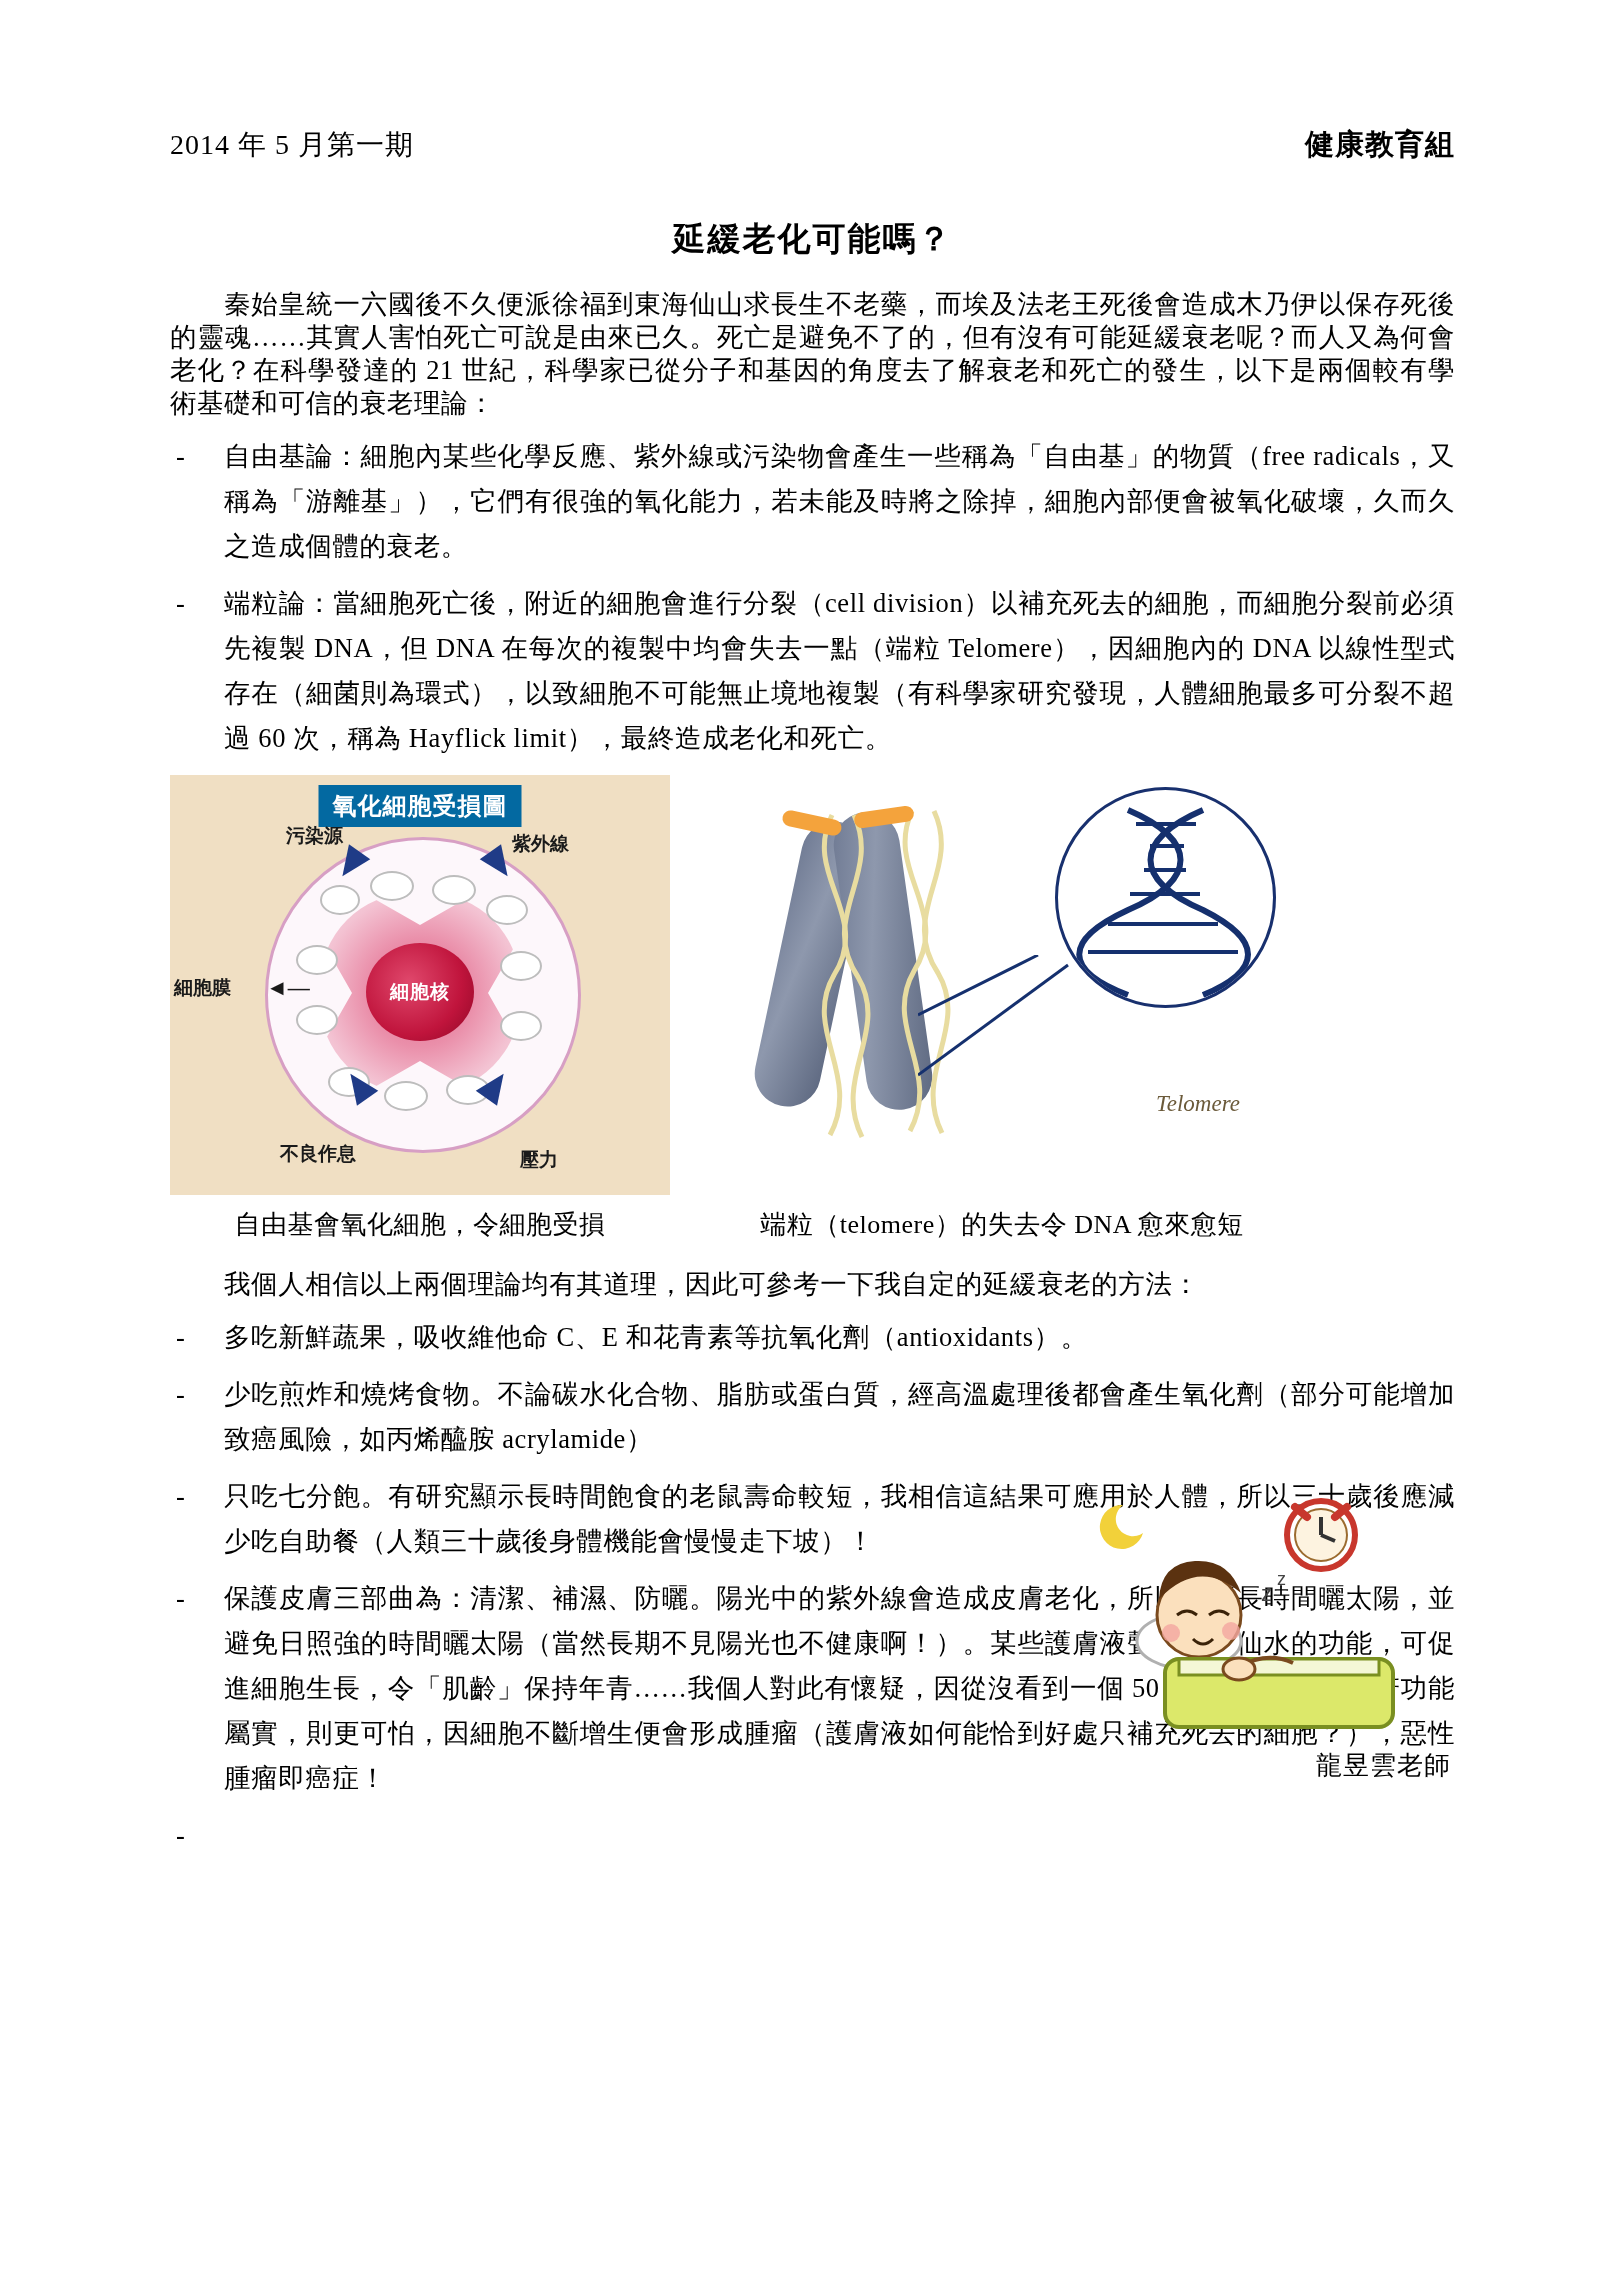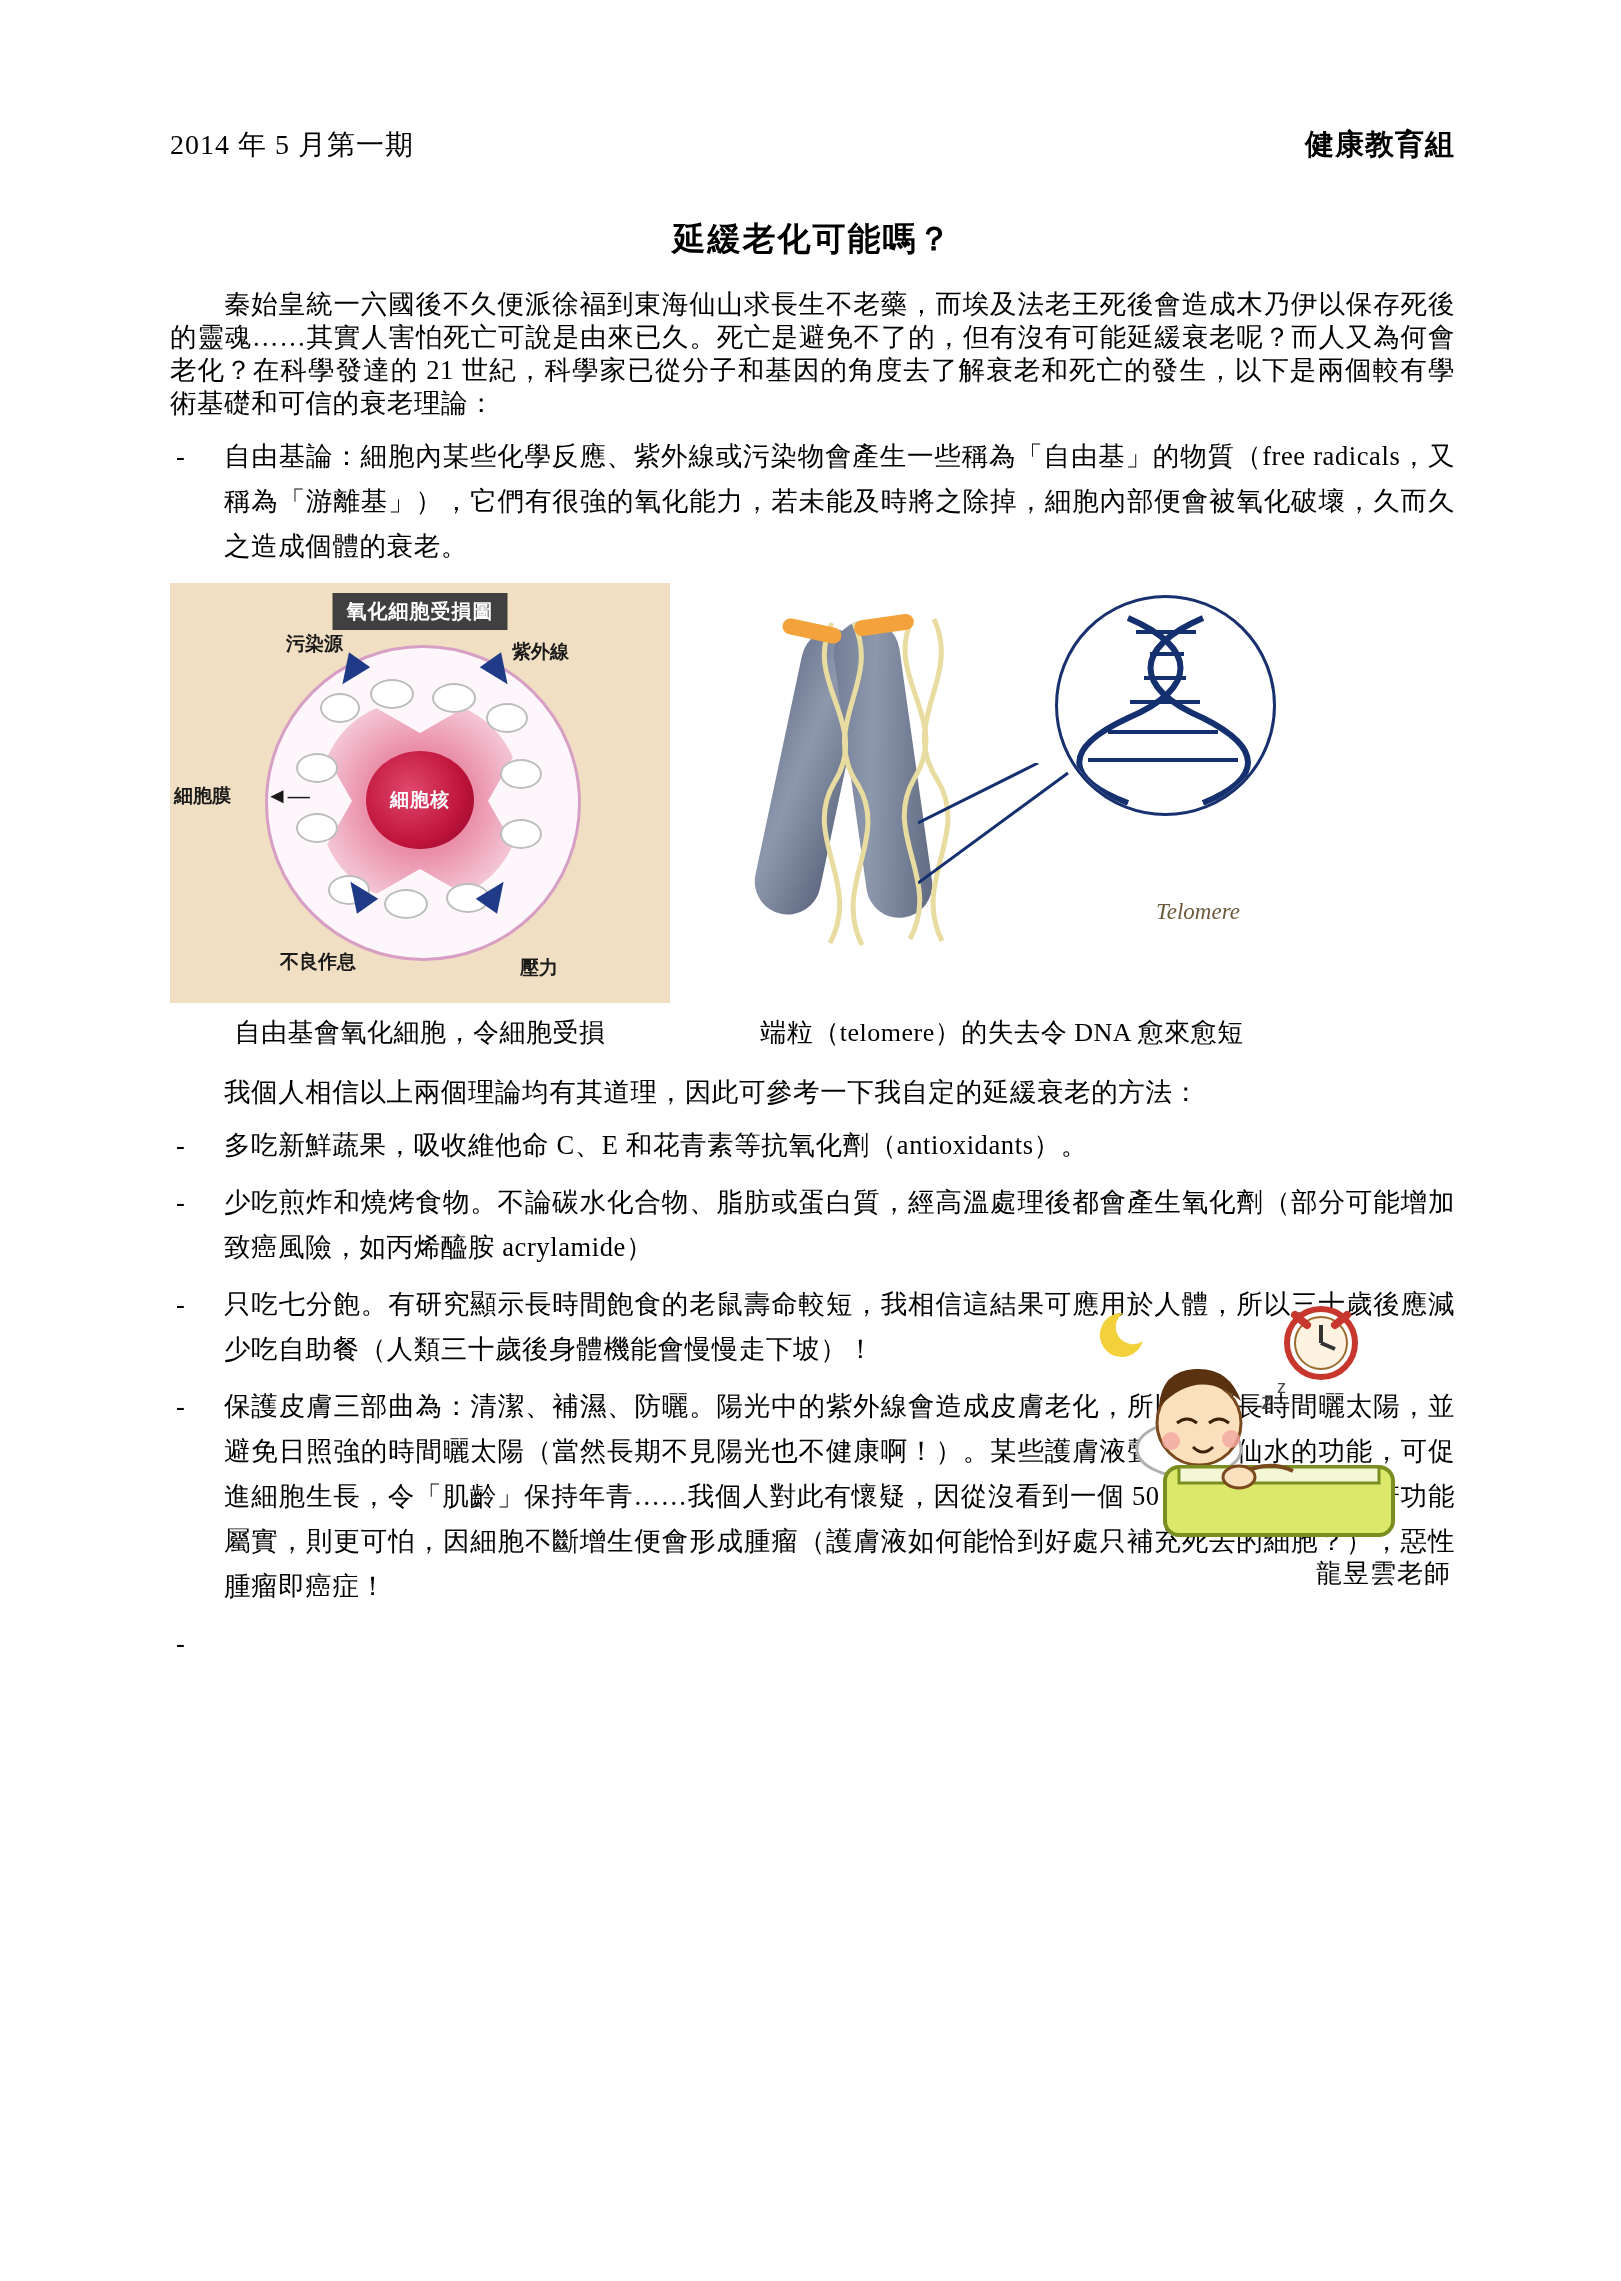--- a/index.html
+++ b/index.html
@@ -246,6 +246,7 @@
       </li>
       <li>
         <span class="dash">-</span>
+        <span>端粒論：當細胞死亡後，附近的細胞會進行分裂（cell division）以補充死去的細胞，而細胞分裂前必須先複製 DNA，但 DNA 在每次的複製中均會失去一點（端粒 Telomere），因細胞內的 DNA 以線性型式存在（細菌則為環式），以致細胞不可能無止境地複製（有科學家研究發現，人體細胞最多可分裂不超過 60 次，稱為 Hayflick limit），最終造成老化和死亡。</span>
       </li>
     </ul>
 

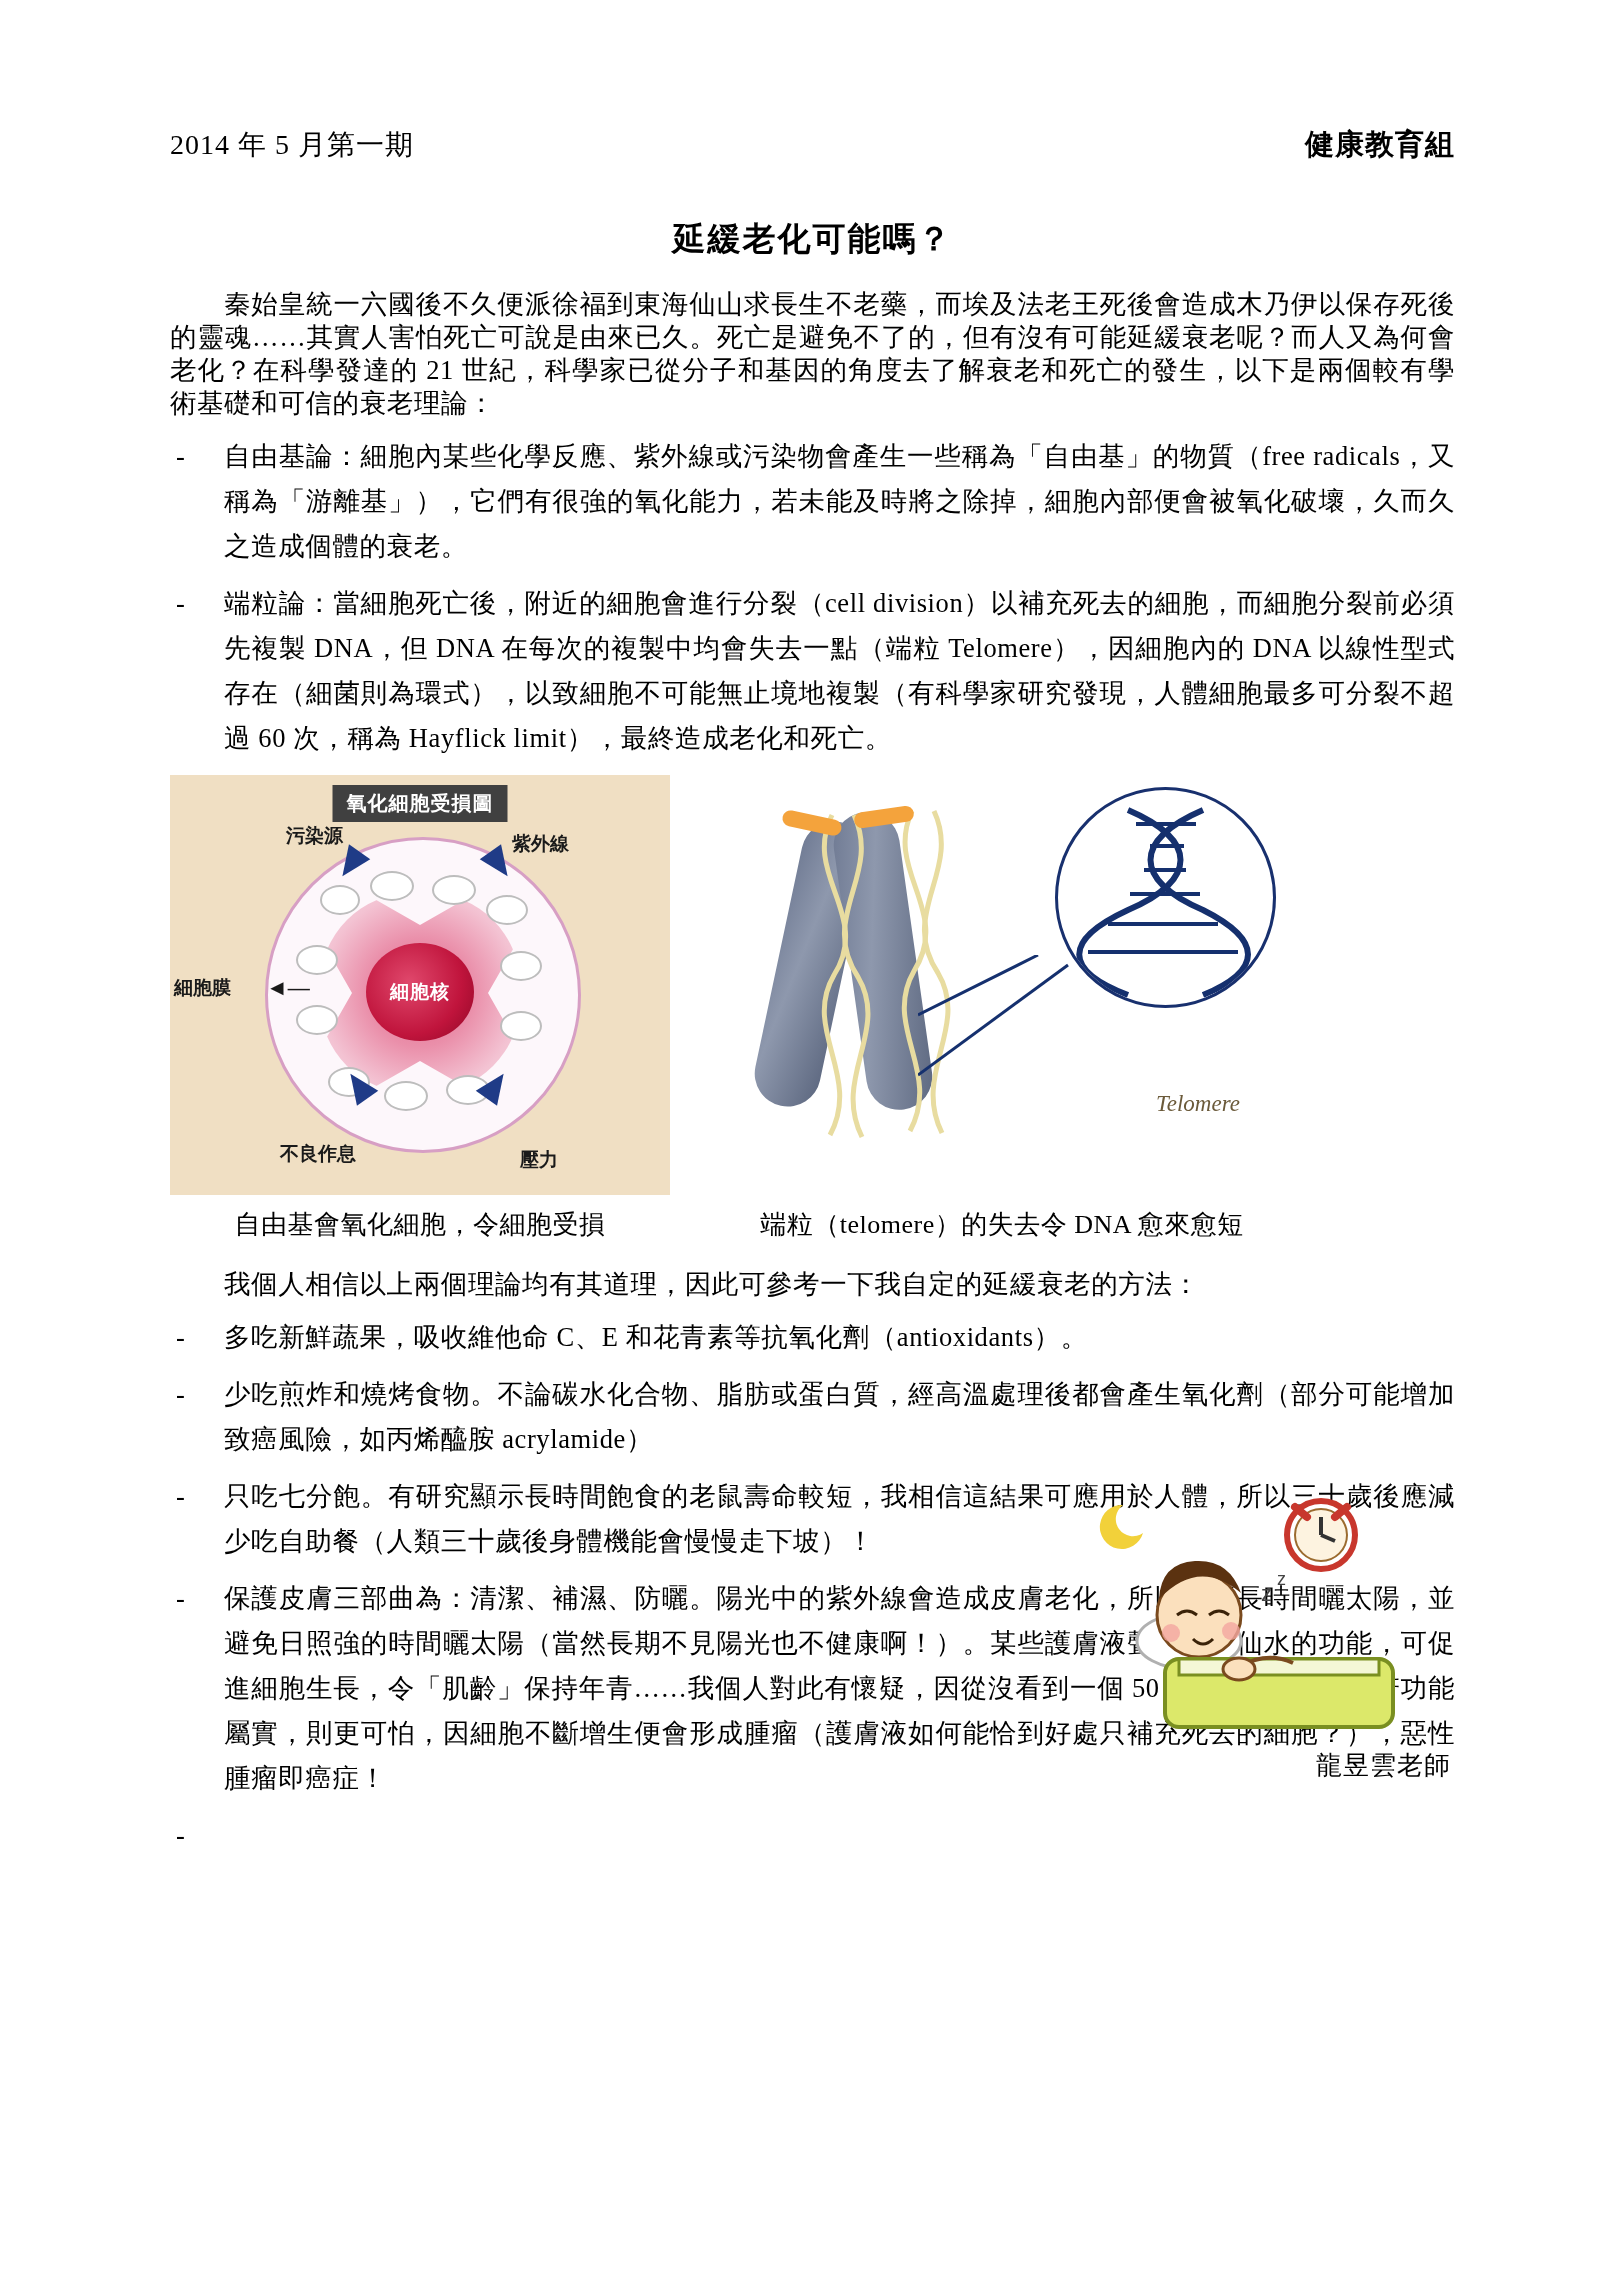--- a/index.html
+++ b/index.html
@@ -116,9 +116,9 @@
     left: 50%;
     transform: translateX(-50%);
     top: 10px;
-    background: #404040;
+    background: #0369a1;
     color: #fff;
-    font-size: 20px;
+    font-size: 24px;
     font-weight: bold;
     padding: 5px 14px;
     border-radius: 0;

